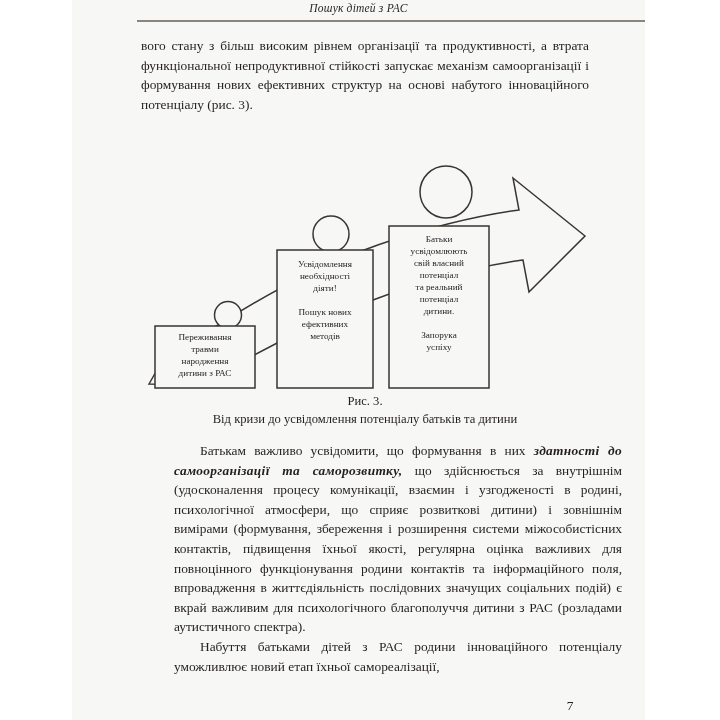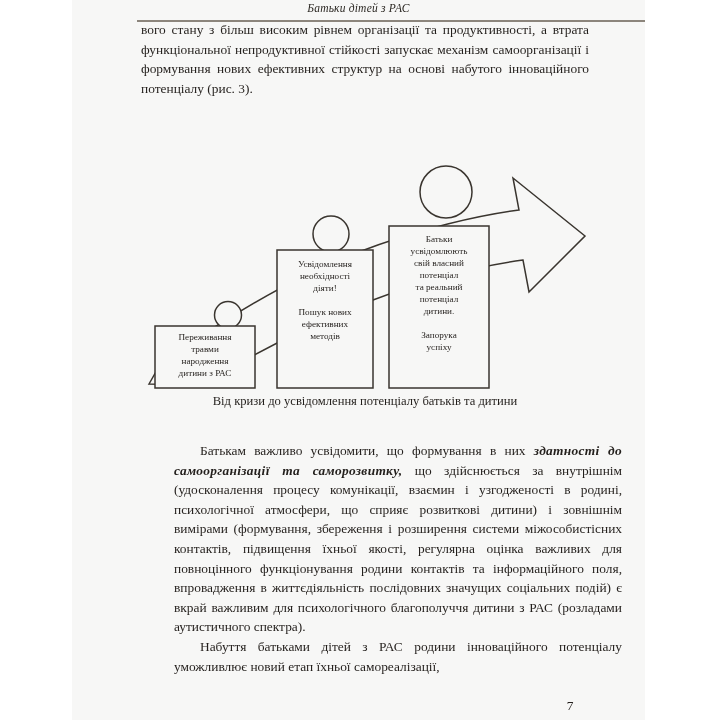--- a/index.html
+++ b/index.html
@@ -132,7 +132,7 @@
 <div id="page-sheet"></div>
 
 <div id="running-head">
-  <div class="rh-text">Батьки дітей з РАС</div>
+  <div class="rh-text">Пошук дітей з РАС</div>
   <div class="rh-rule"></div>
 </div>
 

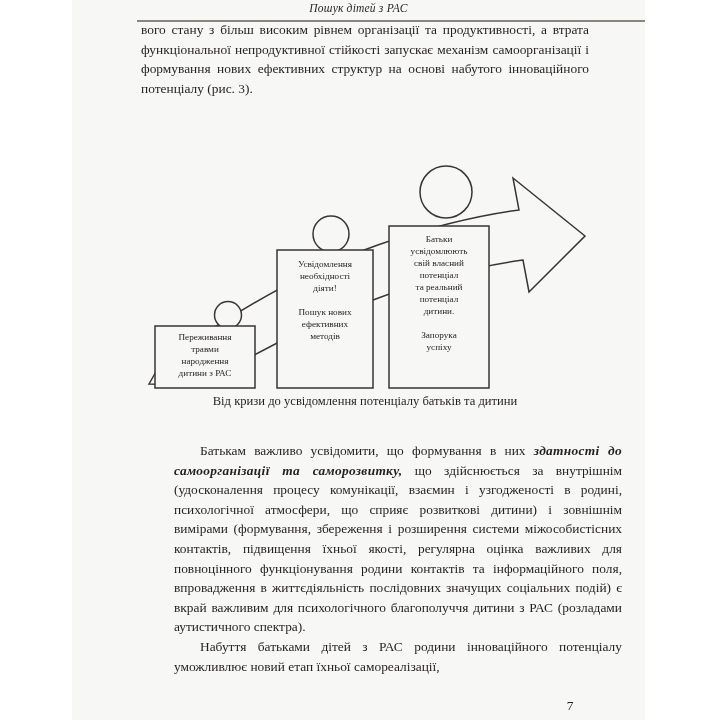--- a/index.html
+++ b/index.html
@@ -76,7 +76,7 @@
     letter-spacing: 0.3px;
   }
 
-  #para-top   { top: 20px; font-family: Liberation Serif, serif; }
+  #para-top   { top: 36px; font-family: Liberation Serif, serif; }
   #para-body  { top: 441px; margin-left: 33px; }
 
   

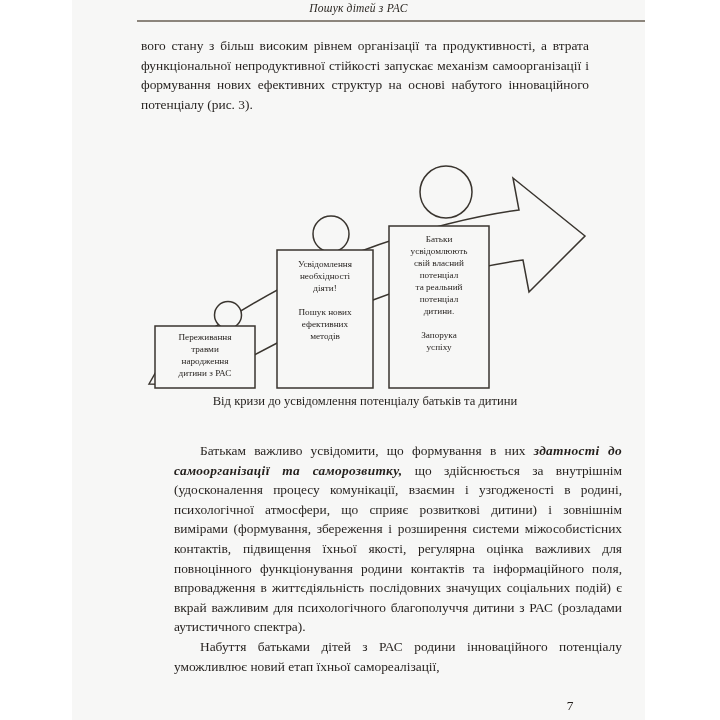--- a/index.html
+++ b/index.html
@@ -187,6 +187,7 @@
 </div>
 
 <div id="figure-caption">
+  <div class="cap-num">Рис. 3.</div>
   <div class="cap-title">Від кризи до усвідомлення потенціалу батьків та дитини</div>
 </div>
 

